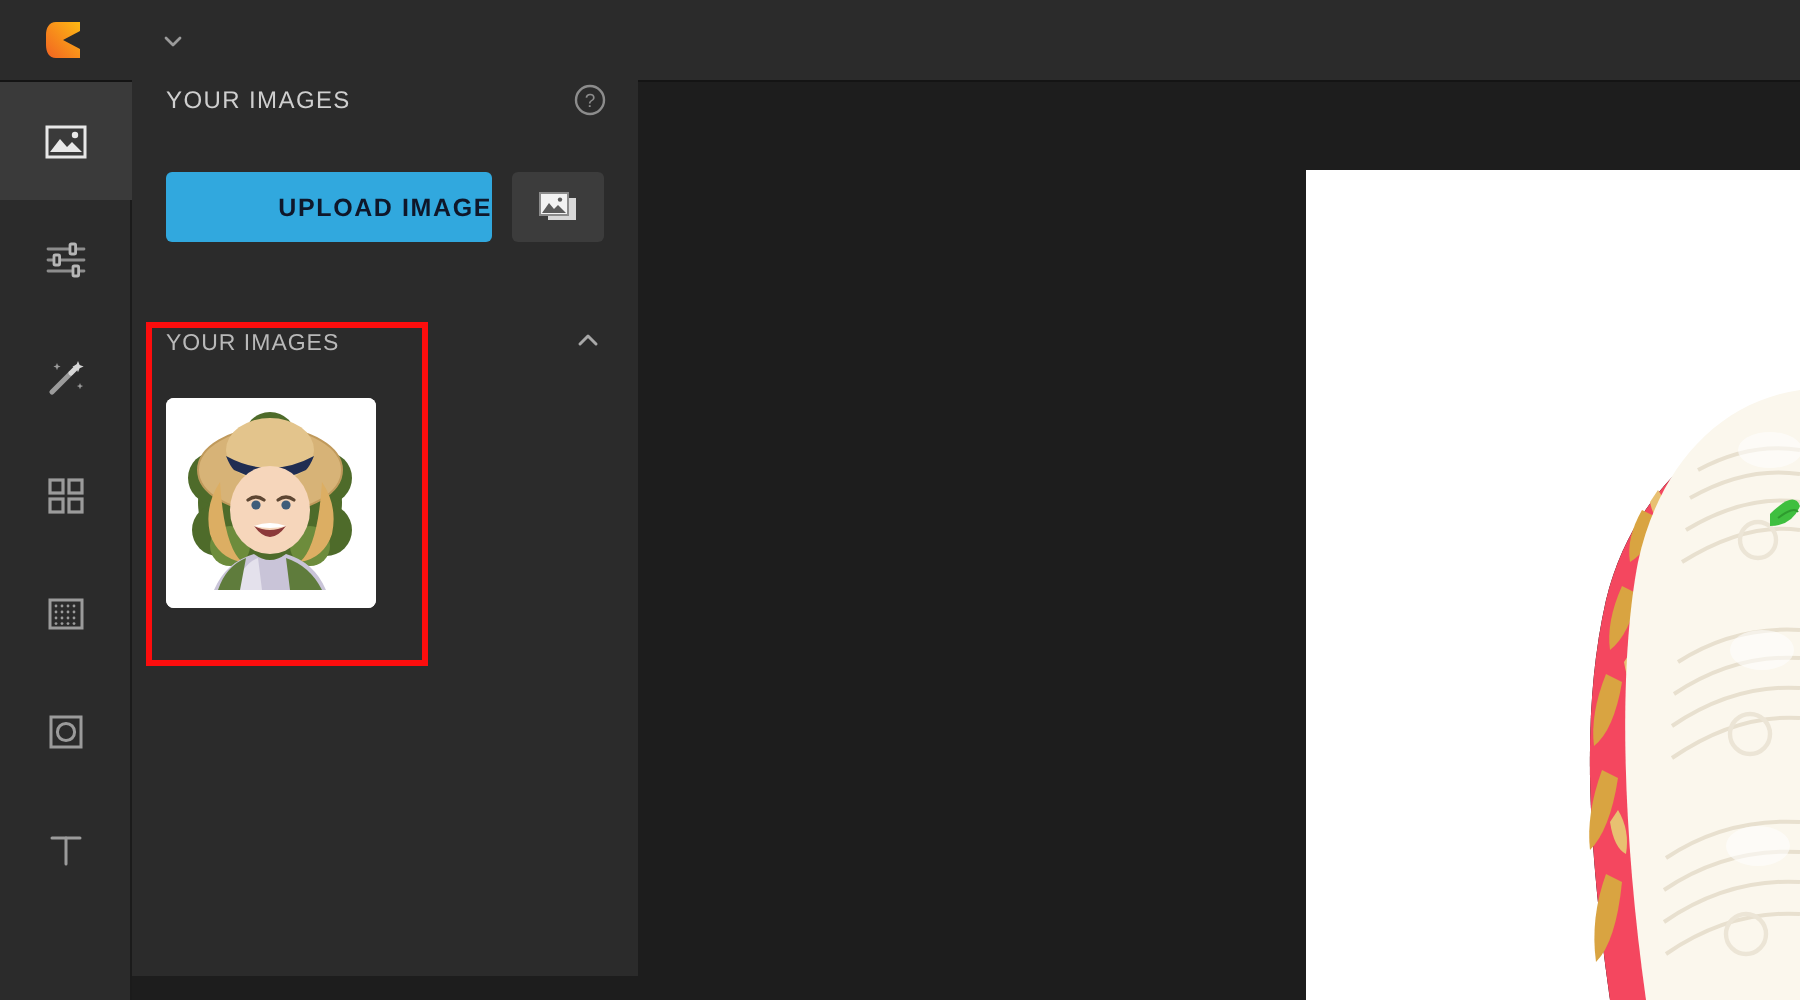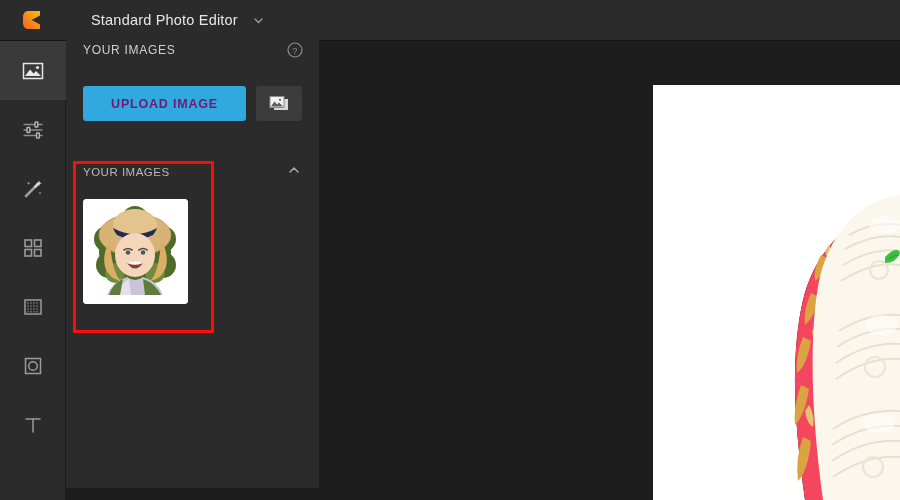--- a/index.html
+++ b/index.html
@@ -114,7 +114,6 @@
         <path d="M20 4 L8 4 C4.5 4 3 7 3 10.5 L3 15.5 C3 19 4.5 22 8 22 L20 22 L20 17.5 L11.5 13 L20 8.5 Z" fill="url(#lg)"></path>
       </svg>
     </div>
-    <div class="app-title">Standard Photo Editor</div>
     <span class="title-caret">
       <svg width="13" height="13" viewBox="0 0 13 13">
         <path d="M3 5 L6.5 8.5 L10 5" fill="none" stroke="#9b9b9b" stroke-width="1.4" stroke-linecap="round" stroke-linejoin="round"></path>

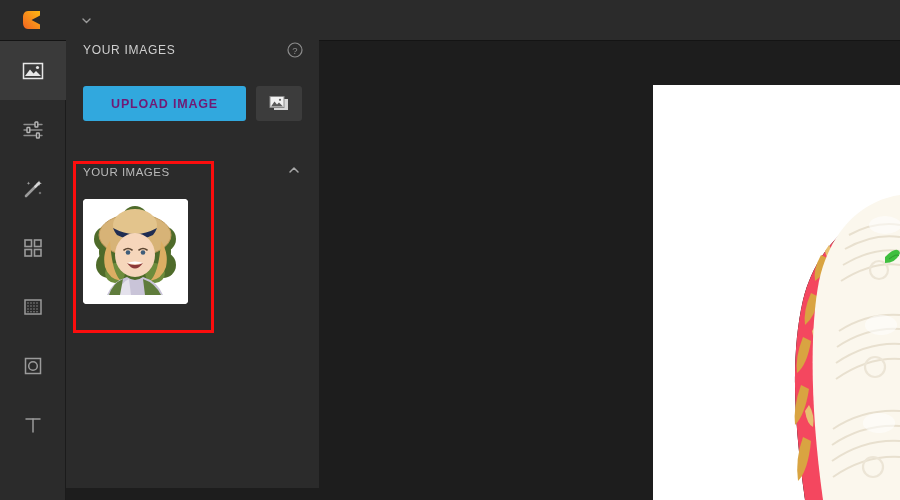--- a/index.html
+++ b/index.html
@@ -56,8 +56,8 @@
   .btn-row { display: flex; align-items: center; padding: 0 17px; gap: 10px; margin-top: 15px; }
   .btn-upload {
     flex: 1; height: 35px; background: #31a8de; border: none; border-radius: 3px;
-    color: #701a75; font-size: 12.5px; font-weight: bold; letter-spacing: .8px;
-    font-family: "Liberation Sans", sans-serif; cursor: pointer;
+    color: #0f172a; font-size: 12.5px; font-weight: bold; letter-spacing: .8px;
+    font-family: "Liberation Sans", sans-serif; cursor: pointer; text-align: right;
   }
   .btn-gallery {
     width: 46px; height: 35px; background: #3c3c3c; border-radius: 3px;

